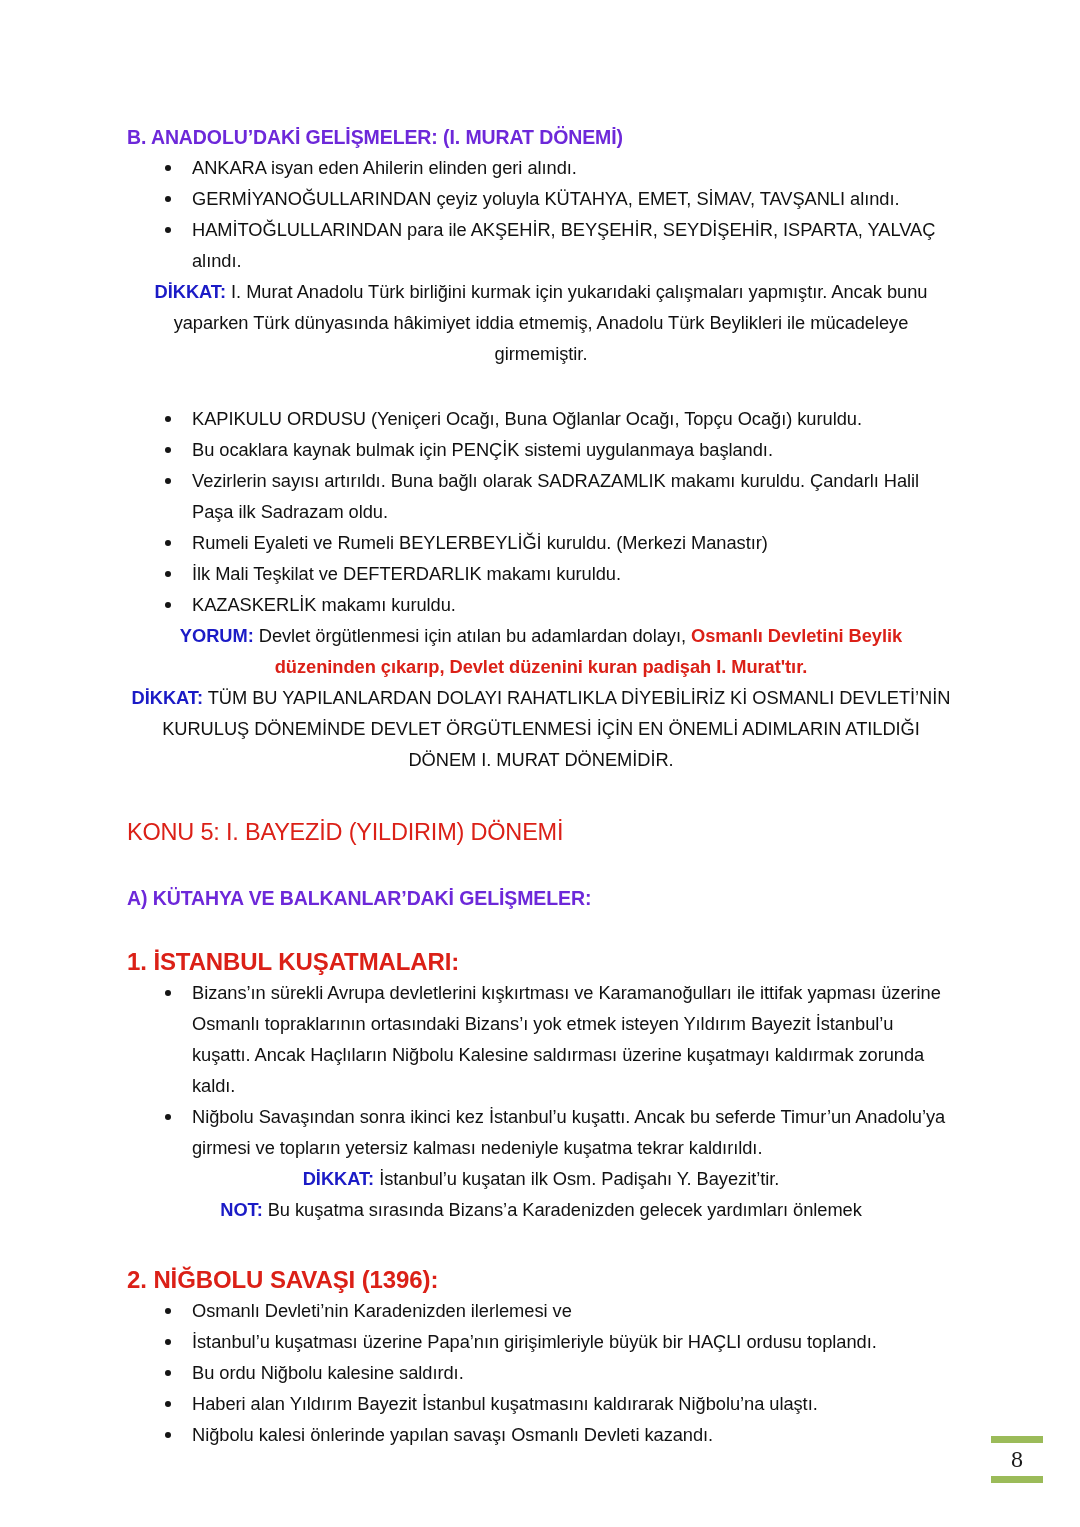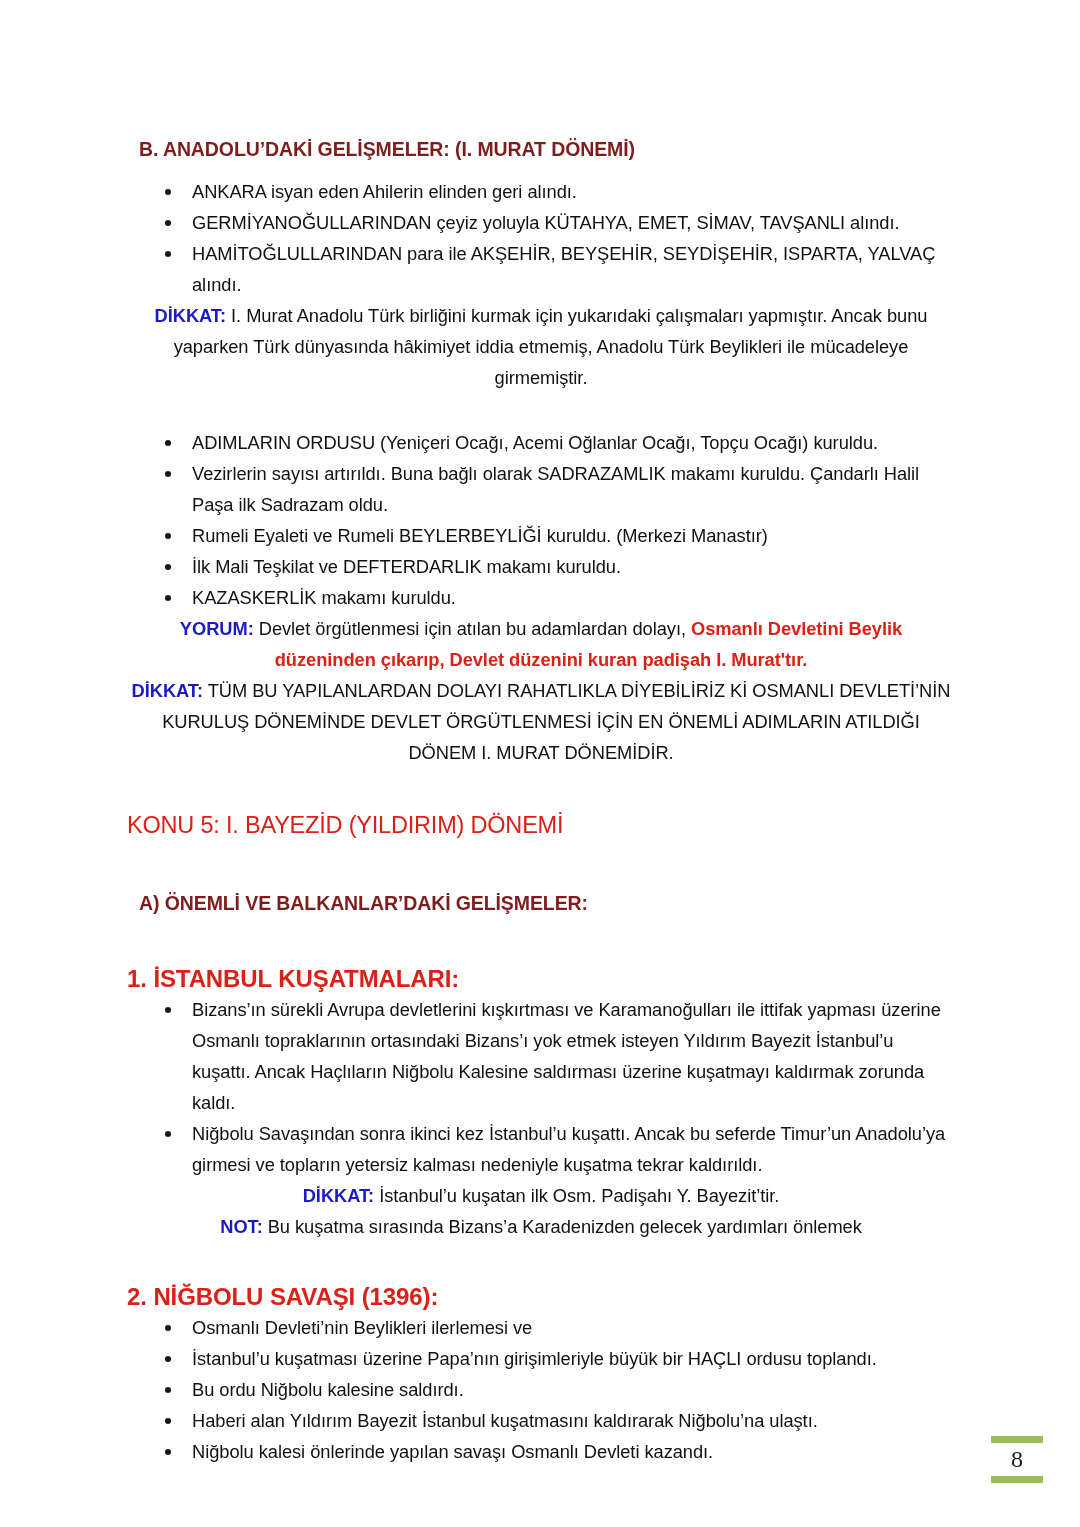--- a/index.html
+++ b/index.html
@@ -34,12 +34,12 @@
 
   
   .h-blue {
-    color: #7f1d1d;
+    color: #6d28d9;
     font-weight: bold;
     font-size: 19.5px;
     line-height: 30px;
     letter-spacing: -0.1px;
-    margin: 12px;
+    margin: 0;
     white-space: nowrap;
   }
   .h-red {

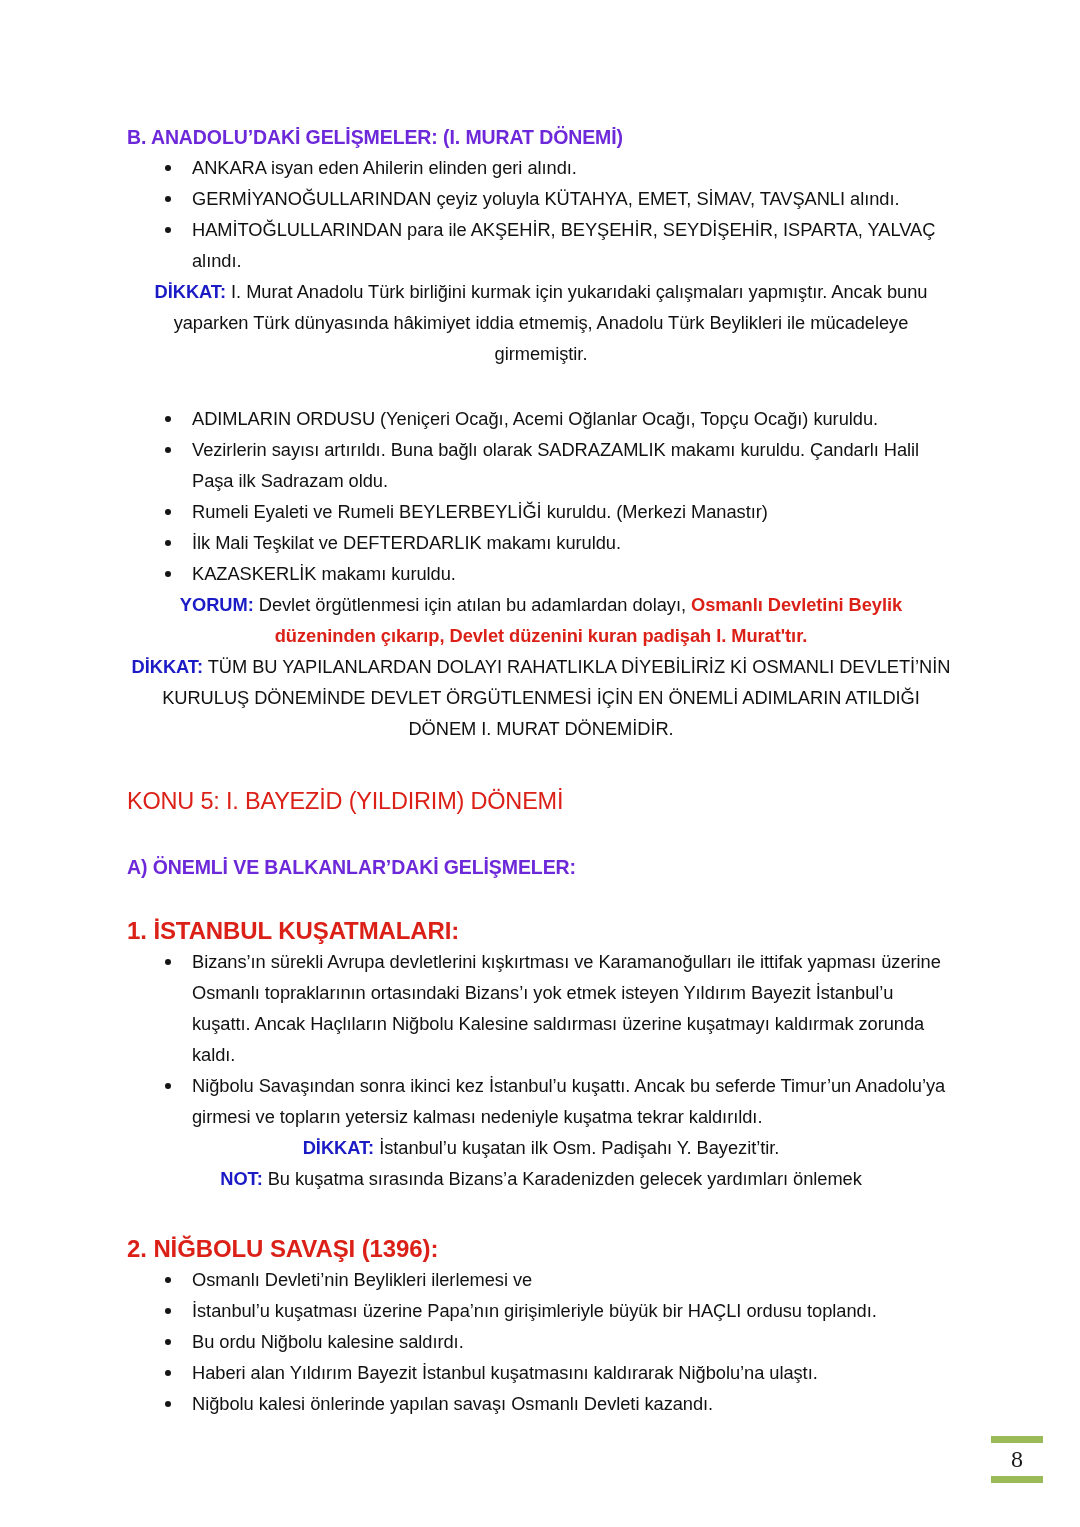--- a/index.html
+++ b/index.html
@@ -147,7 +147,7 @@
 
 
     <ul class="bullets">
-      <li>ADIMLARIN ORDUSU (Yeniçeri Ocağı, Acemi Oğlanlar Ocağı, Topçu Ocağı) kuruldu.</li>
+      <li>KAPIKULU ORDUSU (Yeniçeri Ocağı, Buna Oğlanlar Ocağı, Topçu Ocağı) kuruldu.</li>
       <li>Vezirlerin sayısı artırıldı. Buna bağlı olarak SADRAZAMLIK makamı kuruldu. Çandarlı Halil Paşa ilk Sadrazam oldu.</li>
       <li>Rumeli Eyaleti ve Rumeli BEYLERBEYLİĞİ kuruldu. (Merkezi Manastır)</li>
       <li>İlk Mali Teşkilat ve DEFTERDARLIK makamı kuruldu.</li>

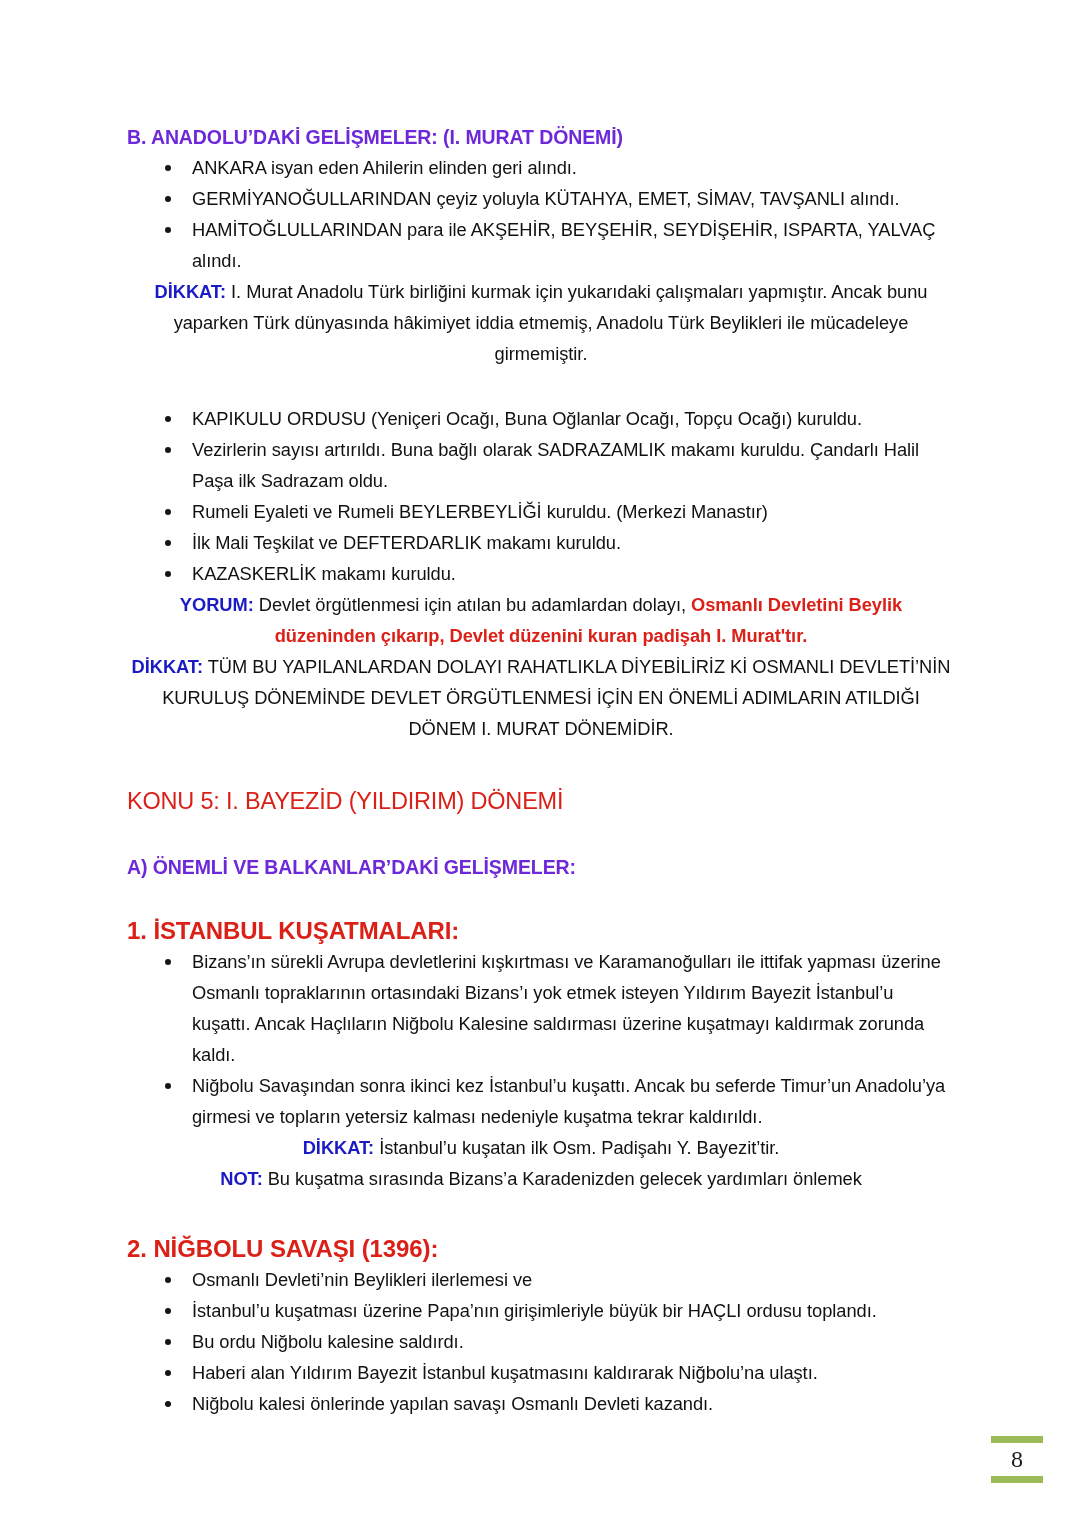--- a/index.html
+++ b/index.html
@@ -148,6 +148,7 @@
 
     <ul class="bullets">
       <li>KAPIKULU ORDUSU (Yeniçeri Ocağı, Buna Oğlanlar Ocağı, Topçu Ocağı) kuruldu.</li>
+      <li>Bu ocaklara kaynak bulmak için PENÇİK sistemi uygulanmaya başlandı.</li>
       <li>Vezirlerin sayısı artırıldı. Buna bağlı olarak SADRAZAMLIK makamı kuruldu. Çandarlı Halil Paşa ilk Sadrazam oldu.</li>
       <li>Rumeli Eyaleti ve Rumeli BEYLERBEYLİĞİ kuruldu. (Merkezi Manastır)</li>
       <li>İlk Mali Teşkilat ve DEFTERDARLIK makamı kuruldu.</li>

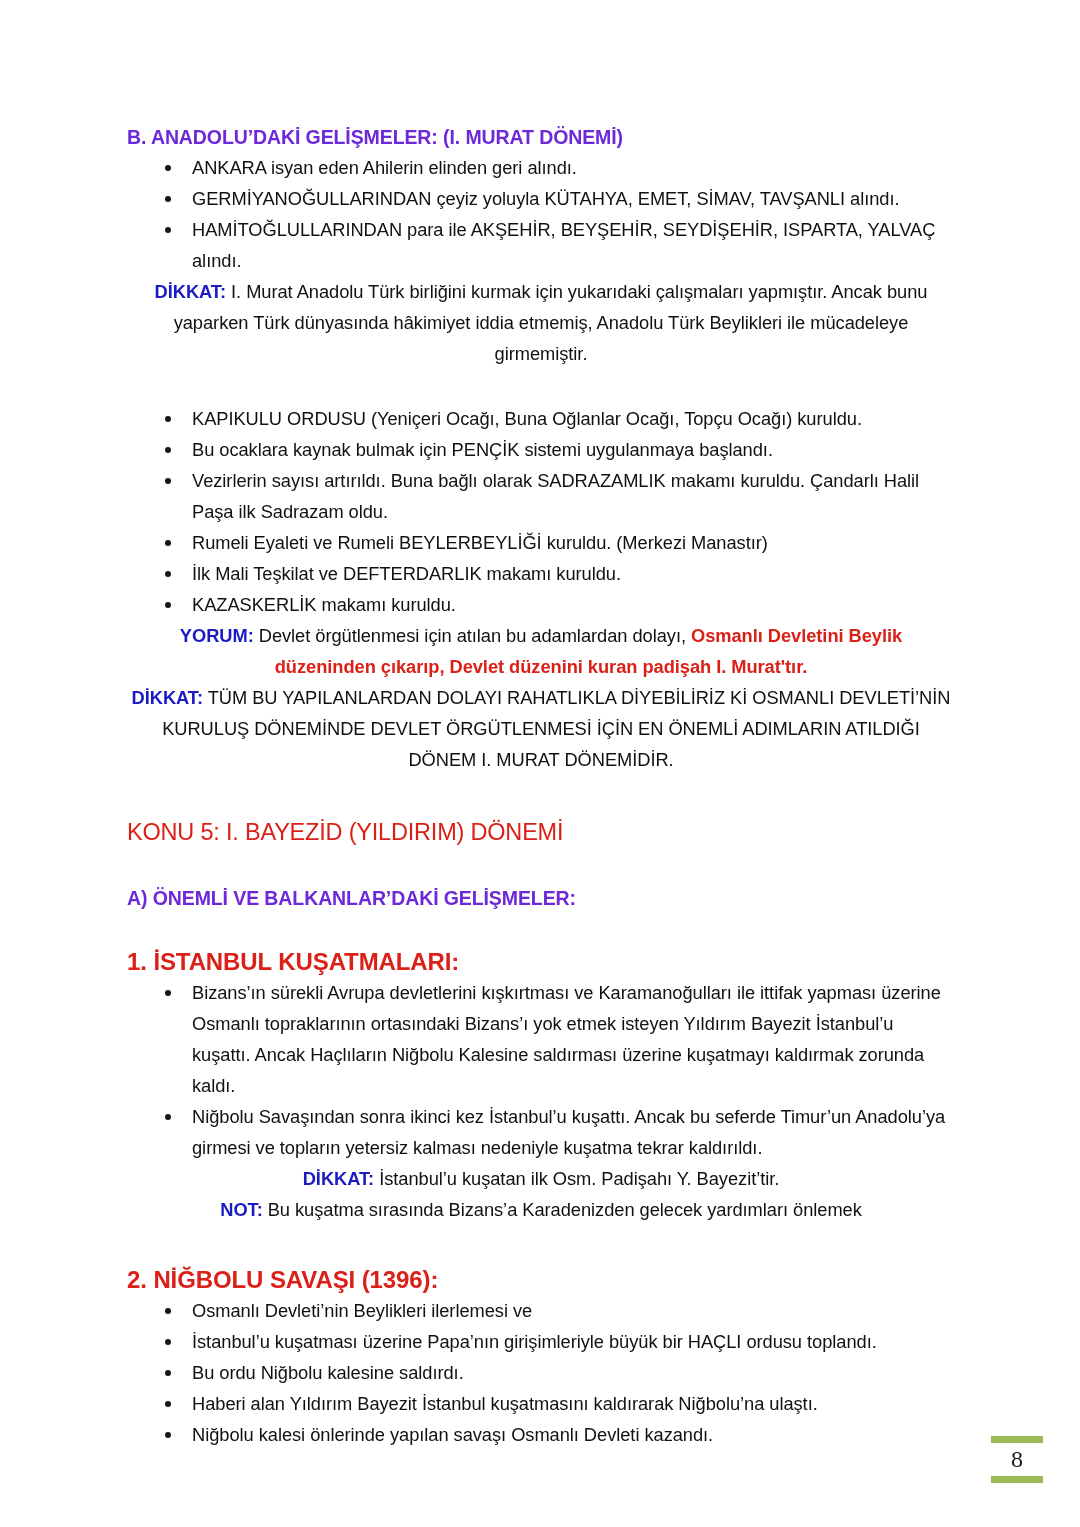--- a/index.html
+++ b/index.html
@@ -165,7 +165,7 @@
 
     <div class="gap-lg"></div>
 
-    <h2 class="h-blue">A) ÖNEMLİ VE BALKANLAR’DAKİ GELİŞMELER:</h2>
+    <h2 class="h-blue">A) KÜTAHYA VE BALKANLAR’DAKİ GELİŞMELER:</h2>
 
     <div class="gap-lg"></div>
 

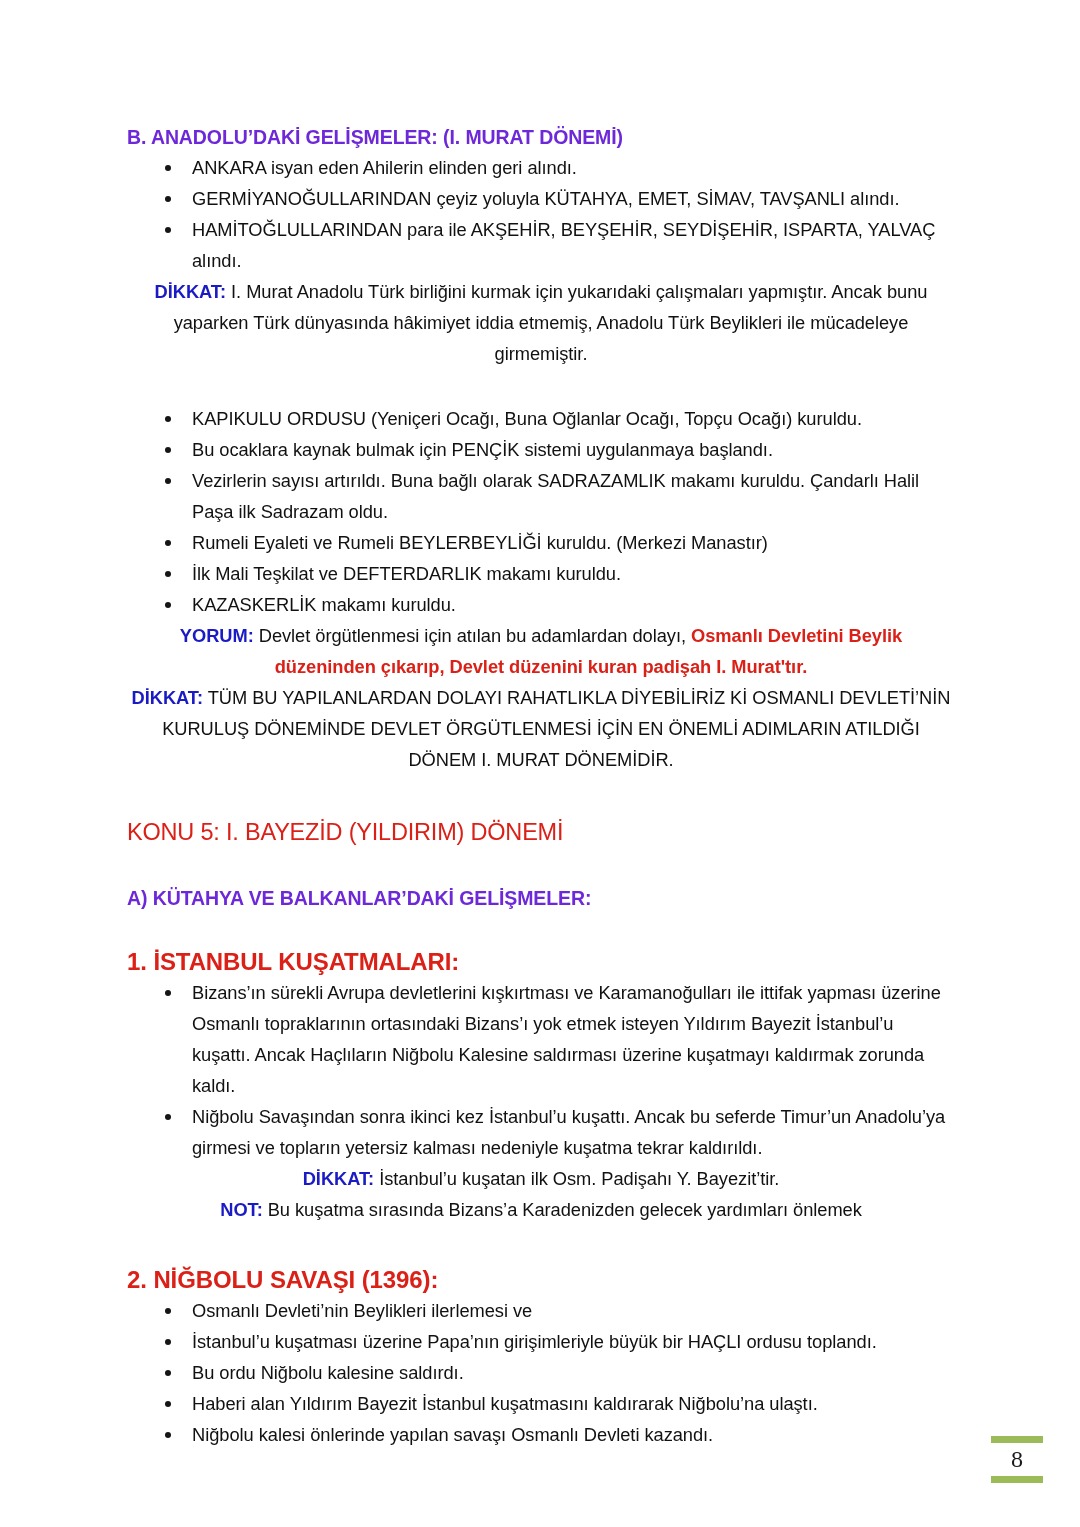--- a/index.html
+++ b/index.html
@@ -185,7 +185,7 @@
     <h3 class="h-red">2. NİĞBOLU SAVAŞI (1396):</h3>
 
     <ul class="bullets">
-      <li>Osmanlı Devleti’nin Beylikleri ilerlemesi ve</li>
+      <li>Osmanlı Devleti’nin Karadenizden ilerlemesi ve</li>
       <li>İstanbul’u kuşatması üzerine Papa’nın girişimleriyle büyük bir HAÇLI ordusu toplandı.</li>
       <li>Bu ordu Niğbolu kalesine saldırdı.</li>
       <li>Haberi alan Yıldırım Bayezit İstanbul kuşatmasını kaldırarak Niğbolu’na ulaştı.</li>

